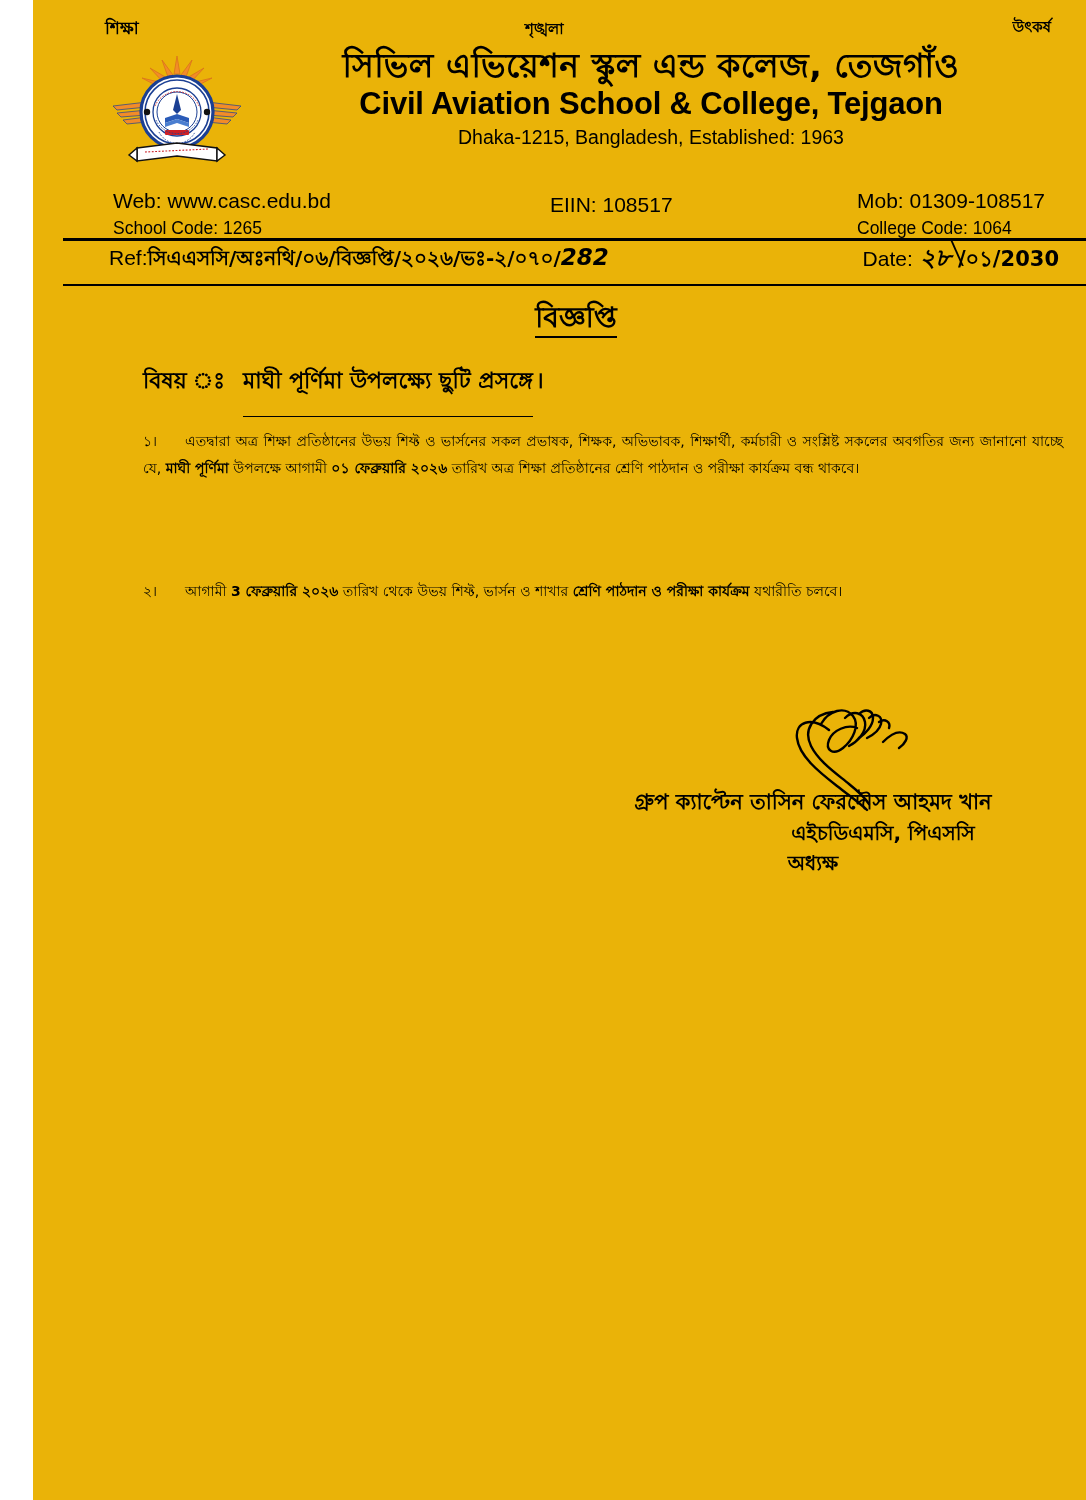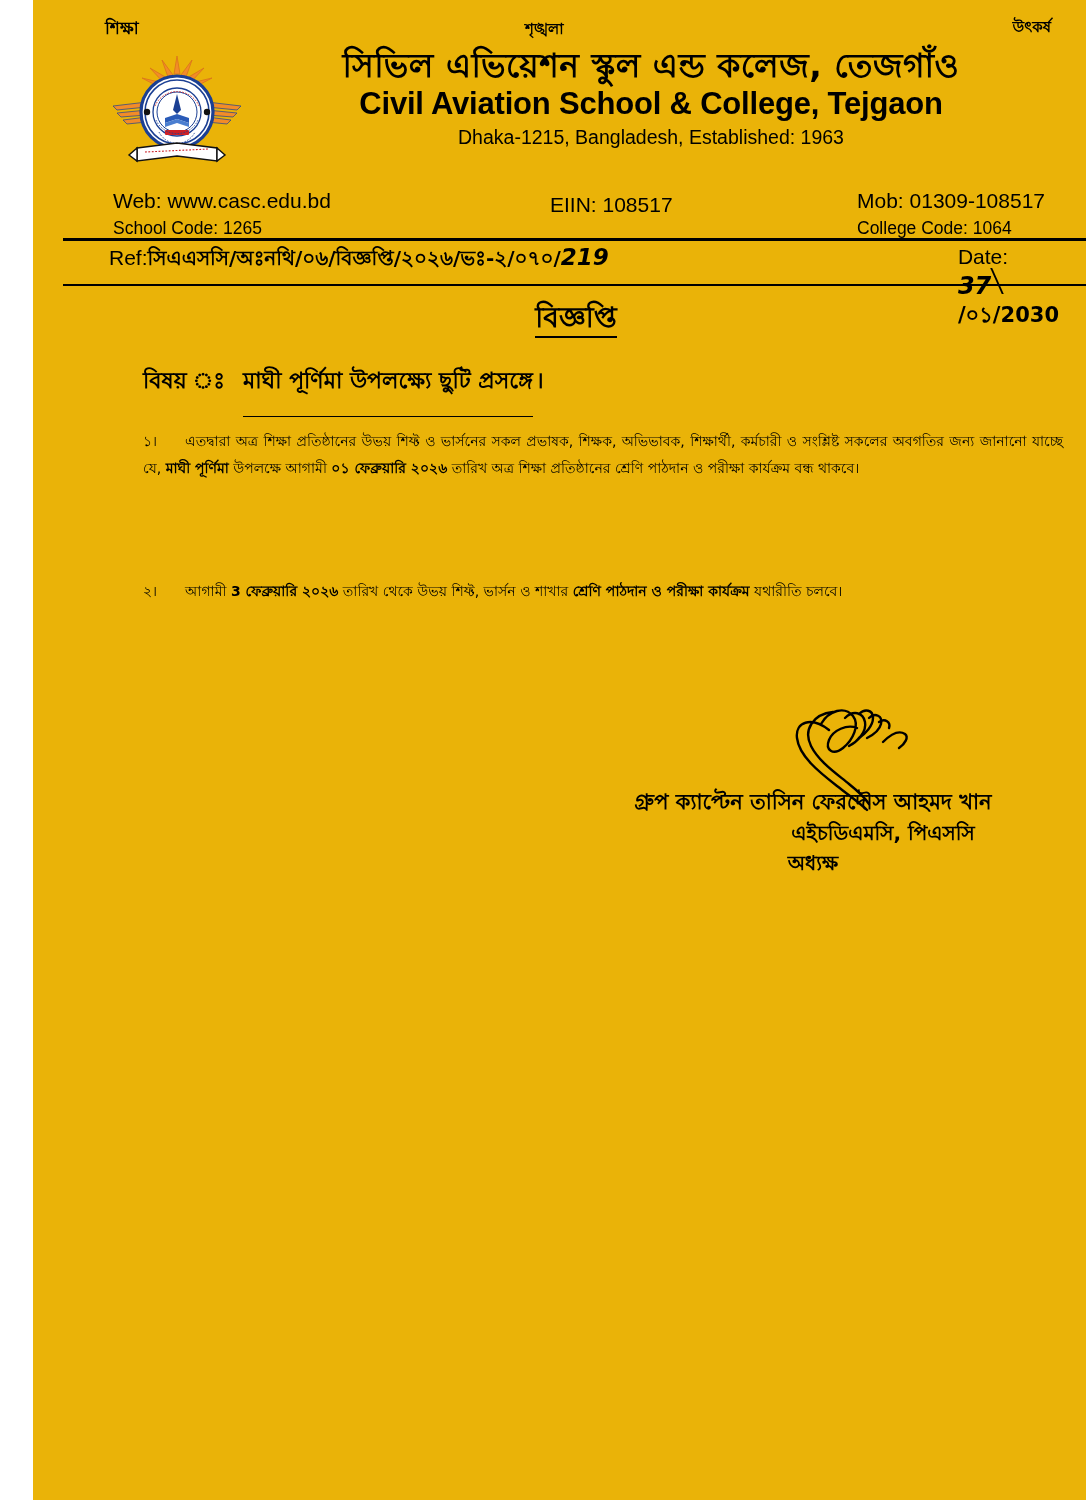--- a/index.html
+++ b/index.html
@@ -377,7 +377,7 @@
     <div class="ref-wrap">
       <span class="ref-label">Ref:</span>
       <span>
-        <span class="ref-value">সিএএসসি/অঃনথি/০৬/বিজ্ঞপ্তি/২০২৬/ভঃ-২/০৭০/</span><span class="ref-hand">219</span>
+        <span class="ref-value">সিএএসসি/অঃনথি/০৬/বিজ্ঞপ্তি/২০২৬/ভঃ-২/০৭০/</span><span class="ref-hand">282</span>
       </span>
     </div>
     <div class="date-wrap">

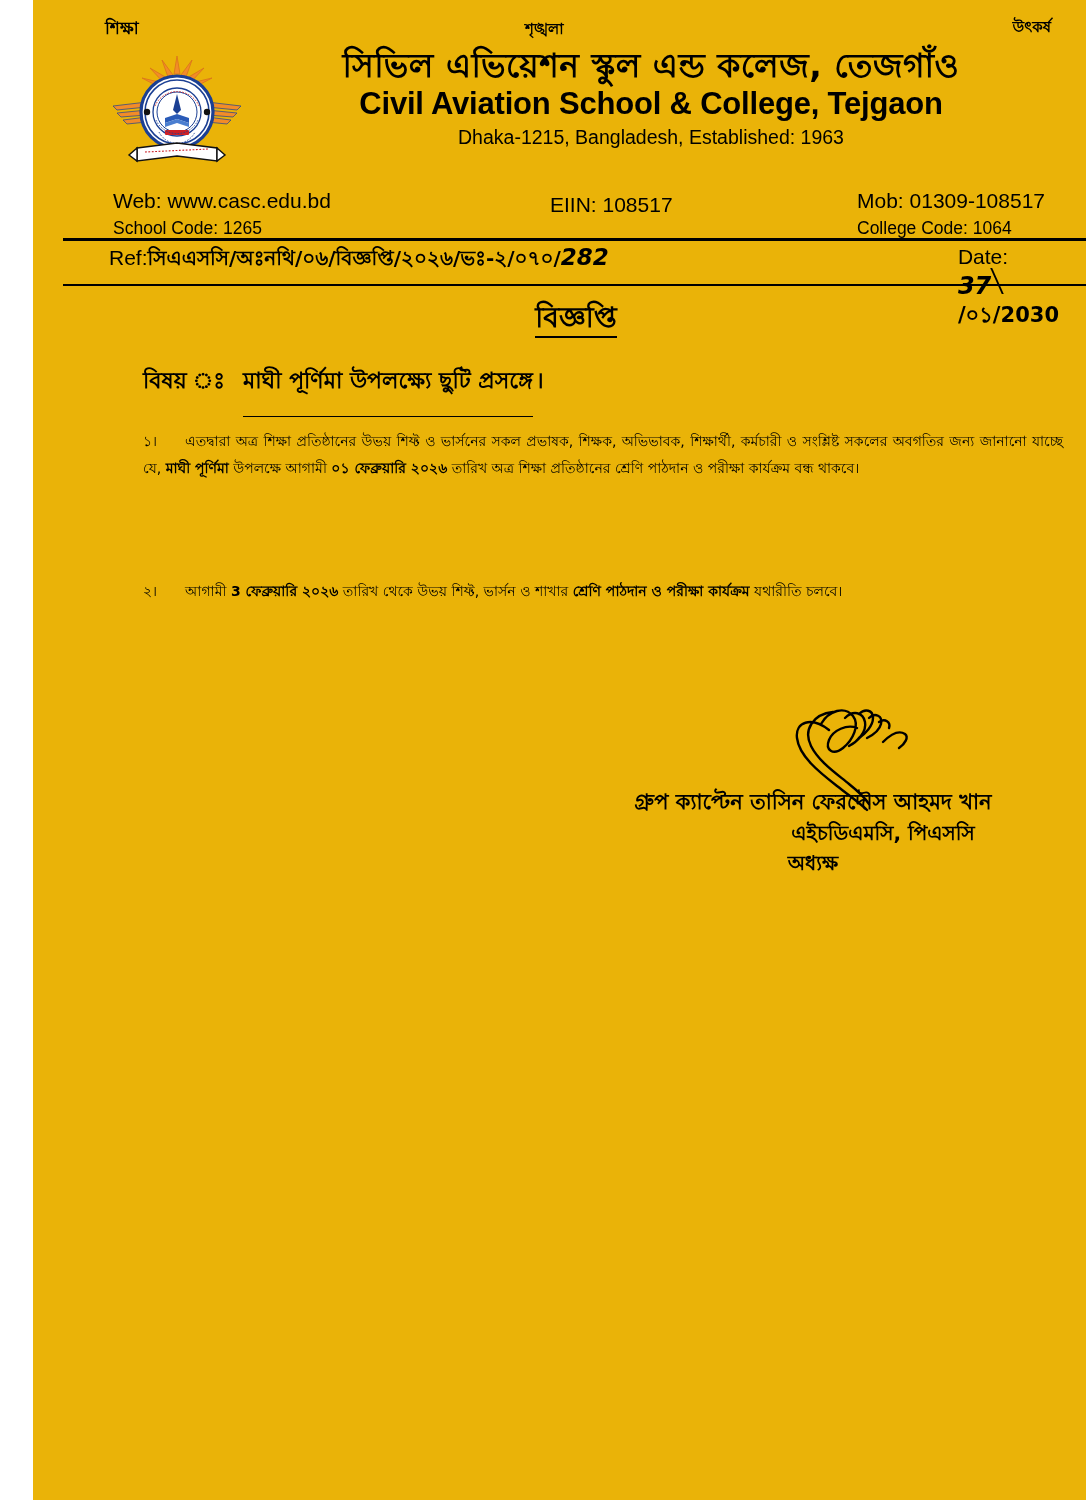--- a/index.html
+++ b/index.html
@@ -162,7 +162,6 @@
     align-items: baseline;
     gap: 7px;
     white-space: nowrap;
-    flex-direction: column;
   }
   .date-hand {
     font-family: "DejaVu Sans", sans-serif;

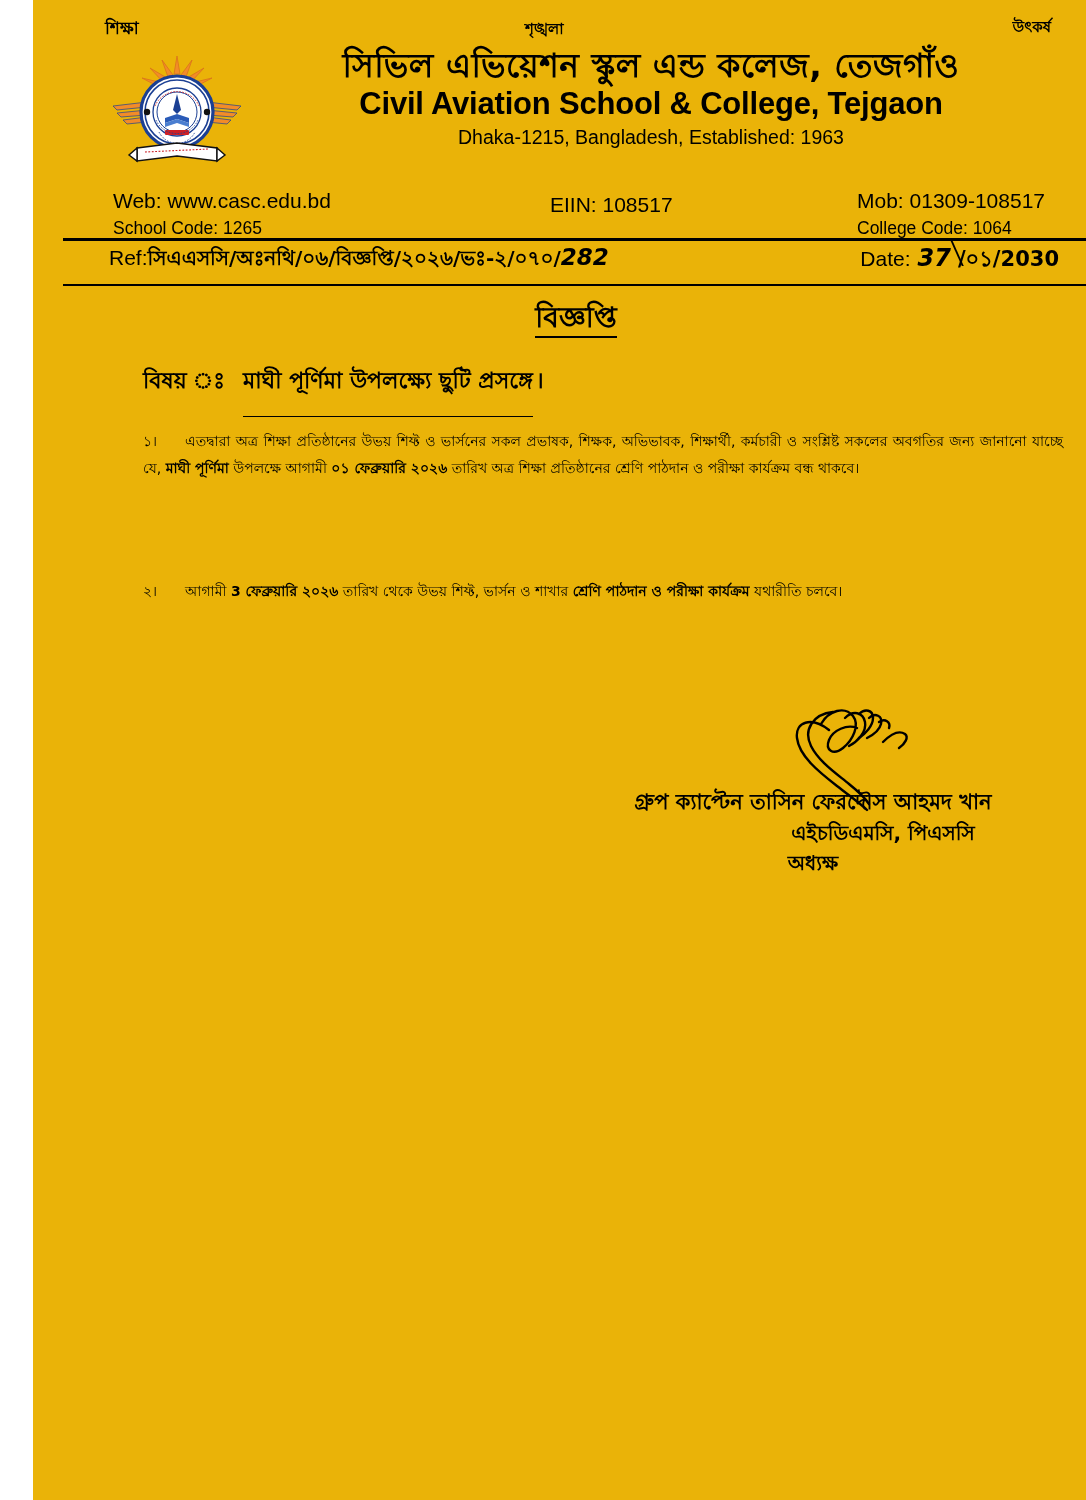--- a/index.html
+++ b/index.html
@@ -381,7 +381,7 @@
     </div>
     <div class="date-wrap">
       <span class="date-label">Date:</span>
-      <span class="date-hand"><span>37</span><span class="slash-over"></span></span>
+      <span class="date-hand"><span>২৮</span><span class="slash-over"></span></span>
       <span class="date-rest">/০১/2030</span>
     </div>
   </div>

